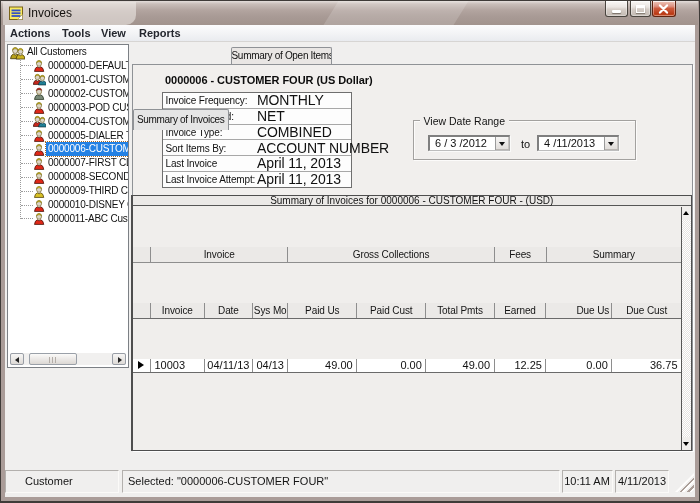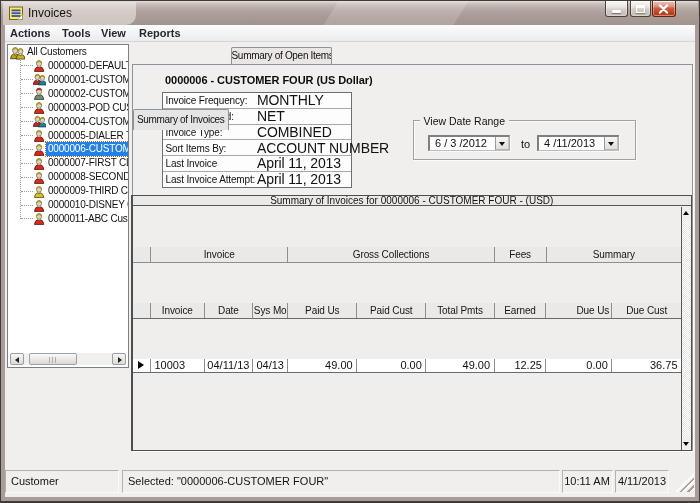--- a/index.html
+++ b/index.html
@@ -145,7 +145,7 @@
   .sbar-panel { position:absolute; top:468.5px; height:23px; background:#f0efee;
     border:1px solid; border-color:#b3b0ad #fbfaf8 #fbfaf8 #b3b0ad;
     line-height:21px; color:#141414; white-space:nowrap; overflow:hidden; }
-  .sp0 { left:4px; width:114px; padding-left:5px; }
+  .sp0 { left:4px; width:114px; padding-left:19px; }
   .sp1 { left:121px; width:437.5px; padding-left:5px; }
   .sp2 { left:560.5px; width:51px; text-align:center; }
   .sp3 { left:614px; width:54px; text-align:center; }

